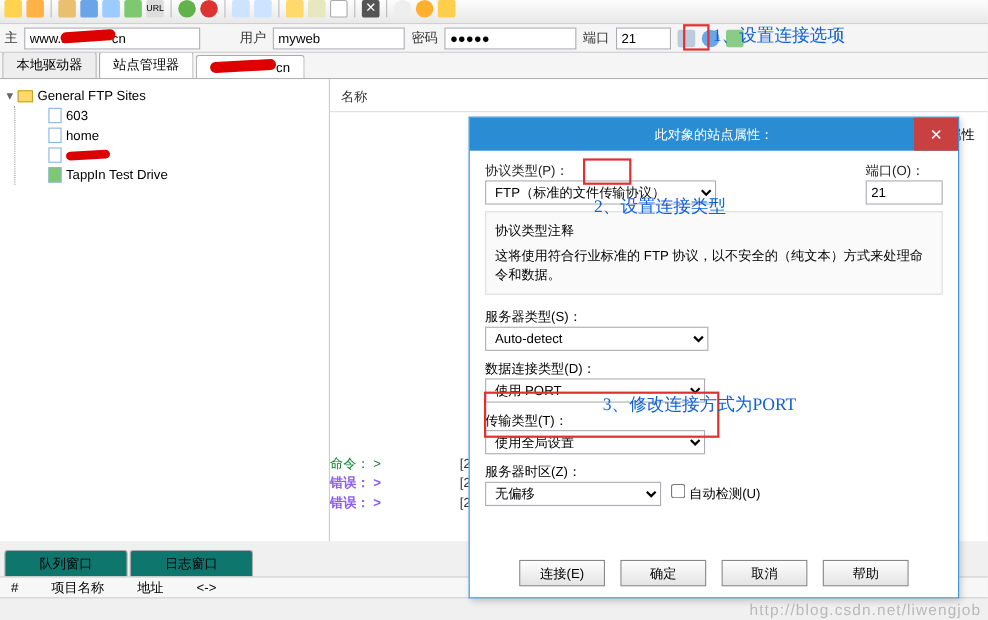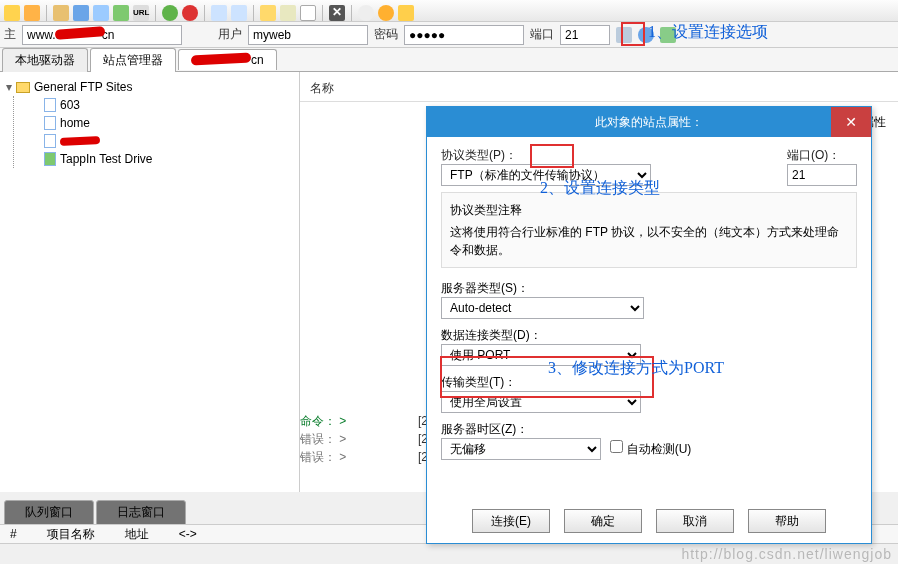--- a/index.html
+++ b/index.html
@@ -5,7 +5,7 @@
 * { box-sizing: border-box; margin: 0; padding: 0; font-family: "Microsoft YaHei", Tahoma, sans-serif; font-size: 12px; }
 body { background: #f0f0f0; width: 898px; height: 564px; overflow: hidden; position: relative; }
 
-.toolbar { height: 22px; background: linear-gradient(#fdfdfd,#e8e8e8); border-bottom: 1px solid #ccc; display: flex; align-items: flex-end; padding: 0 4px; gap: 4px; font-weight: bold; }
+.toolbar { height: 22px; background: linear-gradient(#fdfdfd,#e8e8e8); border-bottom: 1px solid #ccc; display: flex; align-items: flex-start; padding: 0 4px; gap: 4px; }
 .tb-icon { width: 16px; height: 16px; display: inline-block; border-radius: 2px; }
 .tb-sep { width: 1px; height: 16px; background: #bbb; margin: 0 2px; }
 

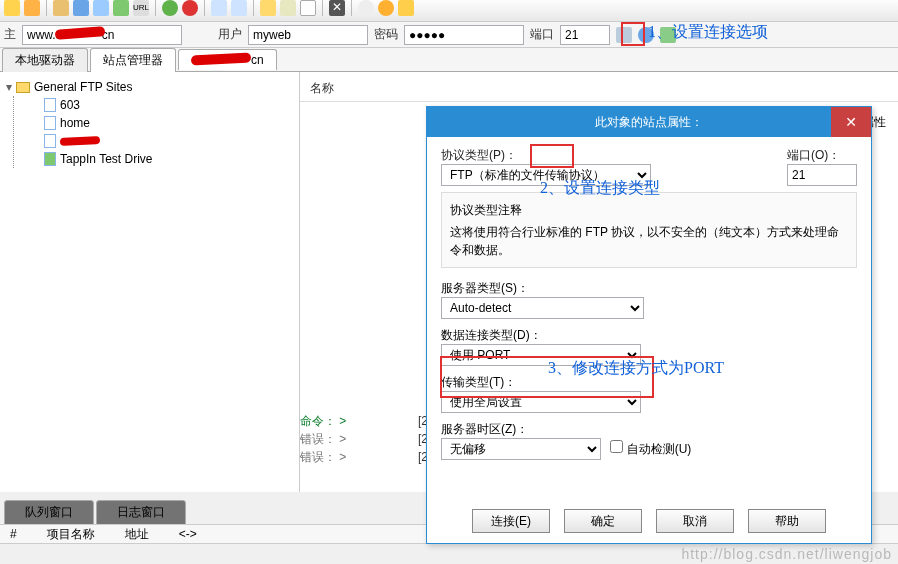--- a/index.html
+++ b/index.html
@@ -15,7 +15,7 @@
 .annot { position: absolute; color: #1060d8; font-size: 16px; font-family: SimSun; pointer-events: none; z-index: 50; }
 .redbox { position: absolute; border: 2px solid #e03030; pointer-events: none; z-index: 49; }
 
-.tabbar { height: 24px; background: #f5f5f5; border-bottom: 1px solid #aaa; display: flex; align-items: center; }
+.tabbar { height: 24px; background: #f5f5f5; border-bottom: 1px solid #aaa; display: flex; align-items: flex-end; }
 .tabbar .tab { padding: 3px 12px; border: 1px solid #aaa; border-bottom: none; background: #fff; margin-left: 2px; border-radius: 3px 3px 0 0; }
 .tabbar .tab.inactive { background: #eee; }
 .remote-tab { margin-left: 240px; background: #fff3d6; }

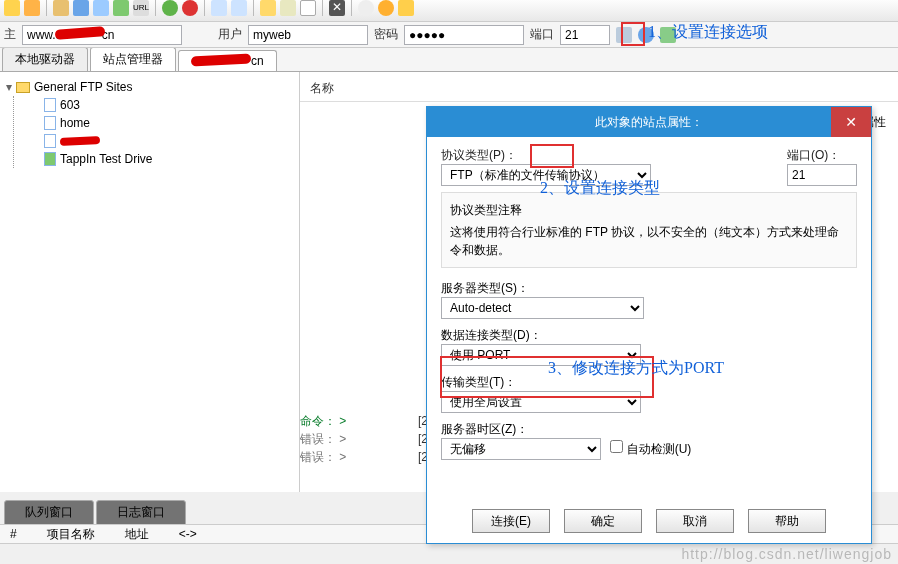--- a/index.html
+++ b/index.html
@@ -34,7 +34,7 @@
 
 .logpane { position: absolute; left: 300px; top: 412px; width: 130px; font-family: Consolas,monospace; font-size: 12px; line-height: 18px; }
 .logpane .cmd { color: #0a7d2c; }
-.logpane .err { color: #737373; font-weight: normal; }
+.logpane .err { color: #8b5cf6; font-weight: bold; }
 .logts { position: absolute; left: 418px; top: 412px; font-family: Consolas,monospace; font-size: 12px; line-height: 18px; color: #333; }
 
 .bottom-tabs { position: absolute; left: 4px; top: 500px; display: flex; }

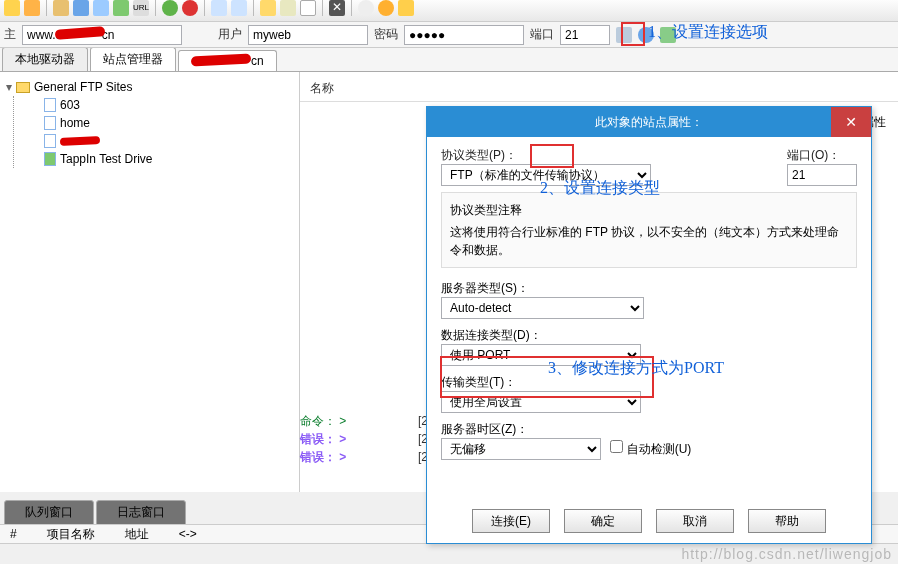--- a/index.html
+++ b/index.html
@@ -38,7 +38,7 @@
 .logts { position: absolute; left: 418px; top: 412px; font-family: Consolas,monospace; font-size: 12px; line-height: 18px; color: #333; }
 
 .bottom-tabs { position: absolute; left: 4px; top: 500px; display: flex; }
-.bottom-tabs .btab { padding: 3px 20px; border: 1px solid #aaa; background: #737373; border-radius: 3px 3px 0 0; margin-right: 2px; }
+.bottom-tabs .btab { padding: 3px 31px; border: 1px solid #aaa; background: #0f766e; border-radius: 3px 3px 0 0; margin-right: 2px; }
 .bottom-cols { position: absolute; left: 0; top: 524px; width: 100%; height: 20px; border-top: 1px solid #ccc; border-bottom: 1px solid #ccc; background: #f7f7f7; display: flex; align-items: center; gap: 30px; padding: 0 10px; }
 
 

